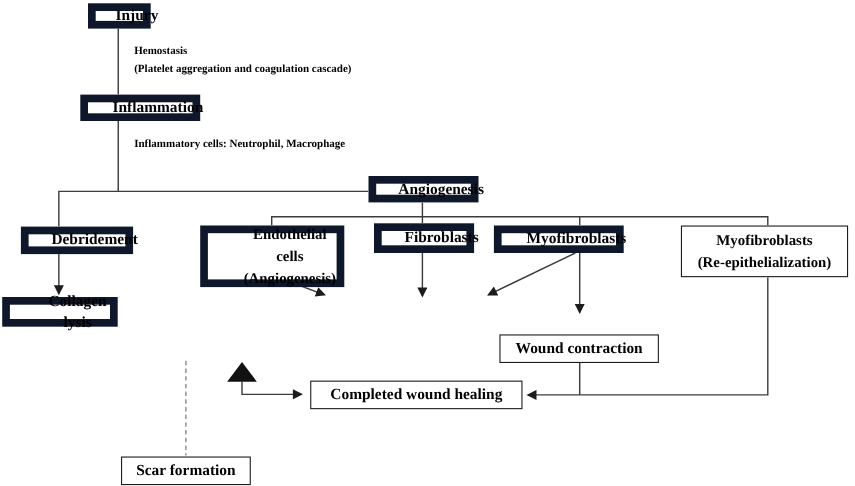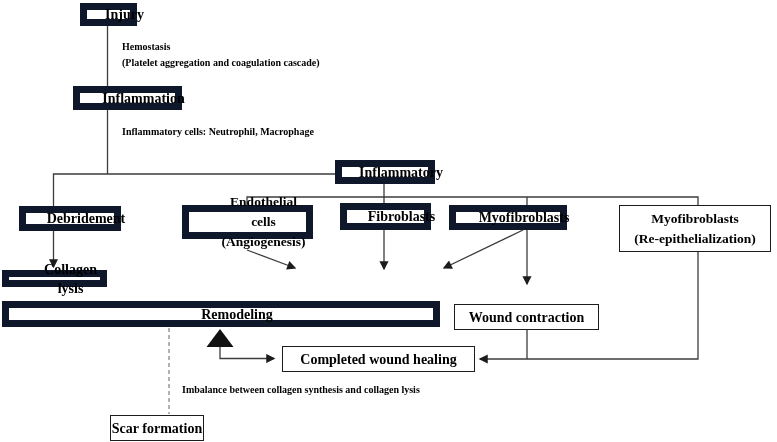--- a/index.html
+++ b/index.html
@@ -88,7 +88,7 @@
 
   <div class="node b-gray" style="left:53px;top:86px;width:109px;height:24px;margin-left:20px;">Inflammation</div>
 
-  <div class="node b-gray" style="left:335px;top:160px;width:100px;height:24px;">Inflammatory</div>
+  <div class="node b-gray" style="left:335px;top:160px;width:100px;height:24px;">Angiogenesis</div>
 
   <div class="node b-gray" style="left:19px;top:206px;width:102px;height:25px;">Debridement</div>
 

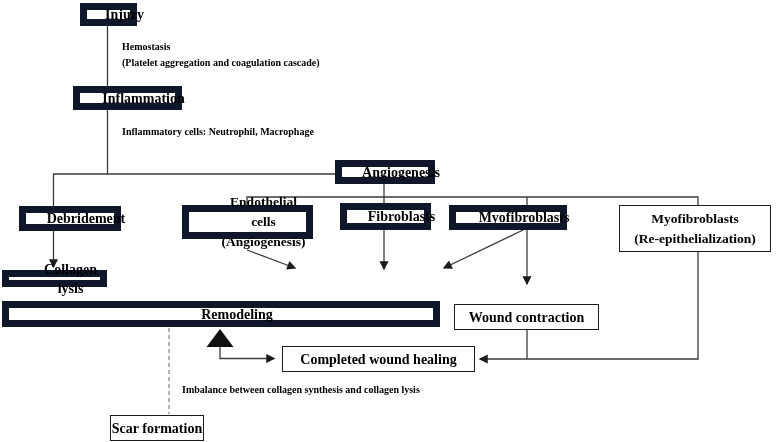--- a/index.html
+++ b/index.html
@@ -92,7 +92,7 @@
 
   <div class="node b-gray" style="left:19px;top:206px;width:102px;height:25px;">Debridement</div>
 
-  <div class="node b-gray two-line" style="left:182px;top:205px;width:131px;height:34px;">Endothelial cells
+  <div class="node b-gray two-line" style="left:182px;top:205px;width:131px;height:56px;">Endothelial cells
 (Angiogenesis)</div>
 
   <div class="node b-gray" style="left:340px;top:203px;width:91px;height:27px;font-family:Liberation Serif, serif;">Fibroblasts</div>

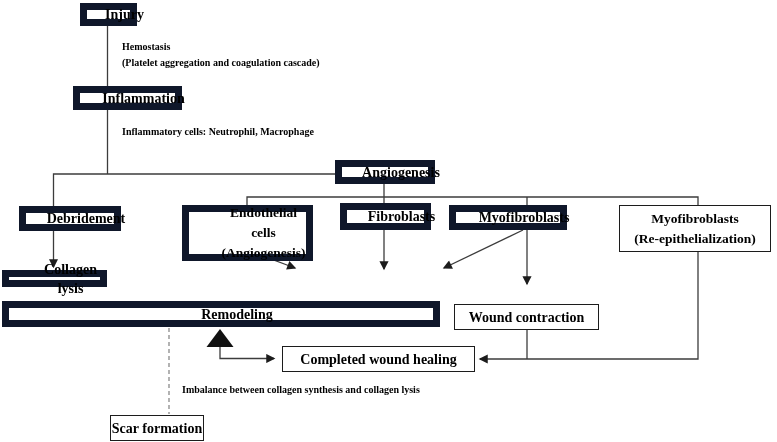--- a/index.html
+++ b/index.html
@@ -102,7 +102,7 @@
   <div class="node b-dark two-line" style="left:619px;top:205px;width:152px;height:47px;">Myofibroblasts
 (Re-epithelialization)</div>
 
-  <div class="node b-gray" style="left:2px;top:270px;width:105px;height:17px;">Collagen lysis</div>
+  <div class="node b-gray" style="left:2px;top:270px;width:105px;height:27px;">Collagen lysis</div>
 
 
   <div class="node b-dark" style="left:454px;top:304px;width:145px;height:26px;">Wound contraction</div>

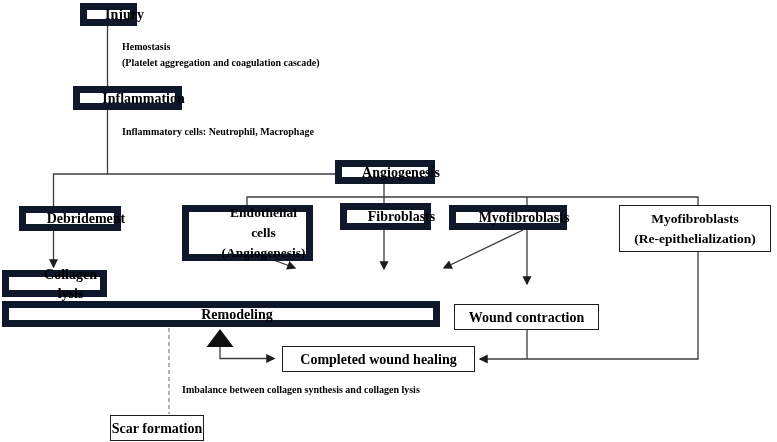--- a/index.html
+++ b/index.html
@@ -107,7 +107,6 @@
 
   <div class="node b-dark" style="left:454px;top:304px;width:145px;height:26px;">Wound contraction</div>
 
-  <div class="node b-gray" style="left:2px;top:301px;width:438px;height:26px;">Remodeling</div>
 
   <div class="node b-dark" style="left:282px;top:346px;width:193px;height:26px;text-align:center;">Completed wound healing</div>
 

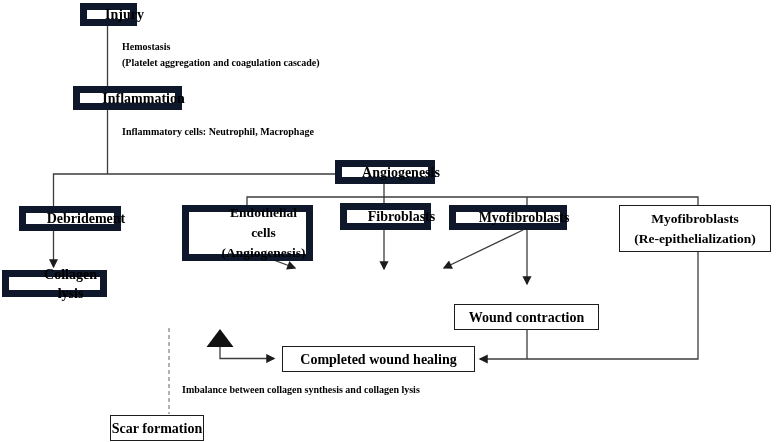--- a/index.html
+++ b/index.html
@@ -117,7 +117,6 @@
 
   <div class="annotation" style="left:122px;top:124px;font-family:Liberation Serif, serif;">Inflammatory cells: Neutrophil, Macrophage</div>
 
-  <div class="annotation" style="left:182px;top:382px;">Imbalance between collagen synthesis and collagen lysis</div>
 
 </div>
 

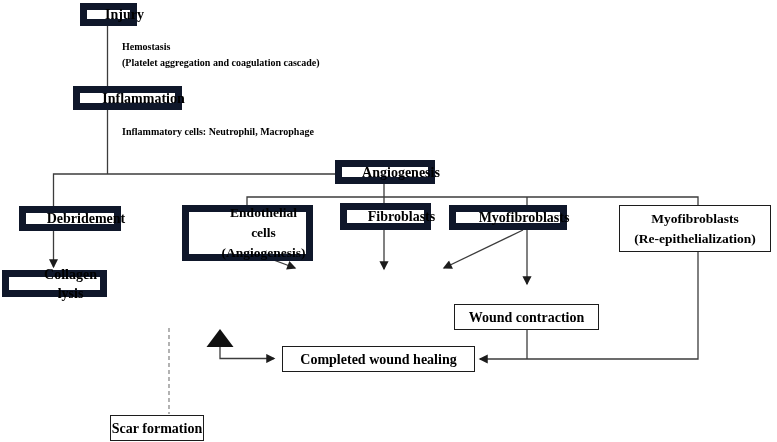--- a/index.html
+++ b/index.html
@@ -110,7 +110,7 @@
 
   <div class="node b-dark" style="left:282px;top:346px;width:193px;height:26px;text-align:center;">Completed wound healing</div>
 
-  <div class="node b-dark" style="left:110px;top:415px;width:94px;height:26px;">Scar formation</div>
+  <div class="node b-dark" style="left:110px;top:415px;width:118px;height:26px;">Scar formation</div>
 
   <div class="annotation" style="left:122px;top:39px;">Hemostasis
 (Platelet aggregation and coagulation cascade)</div>

